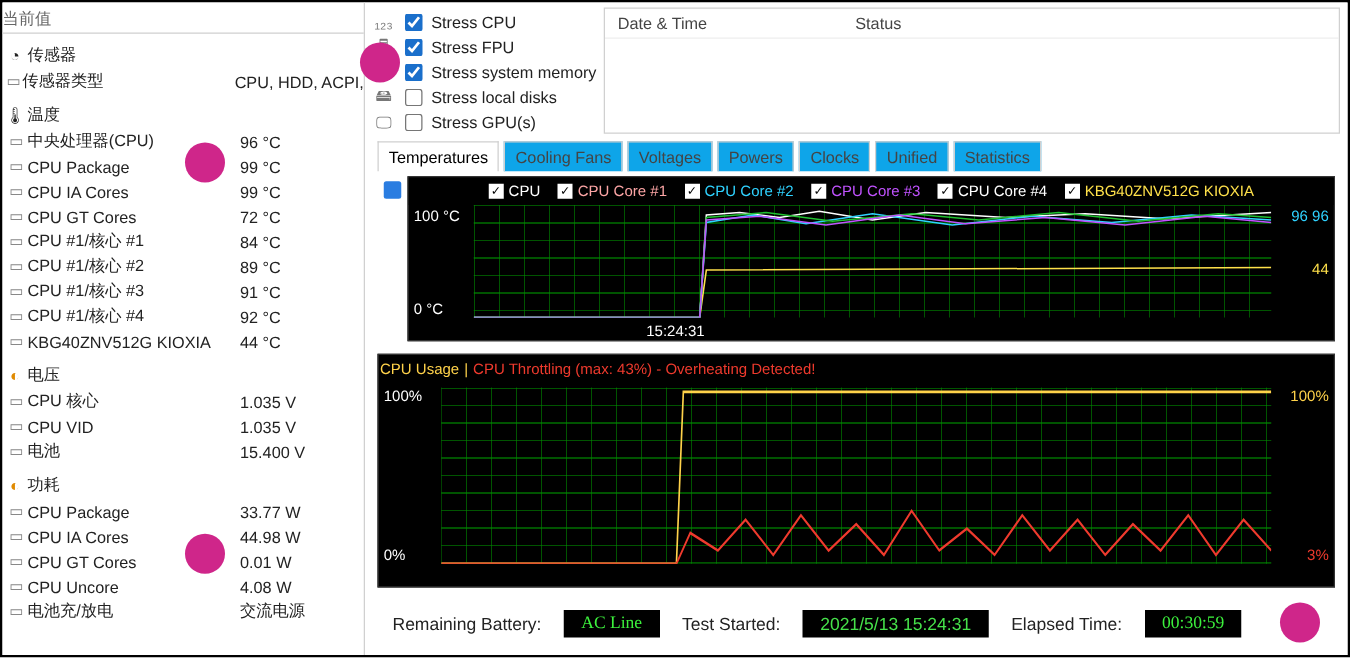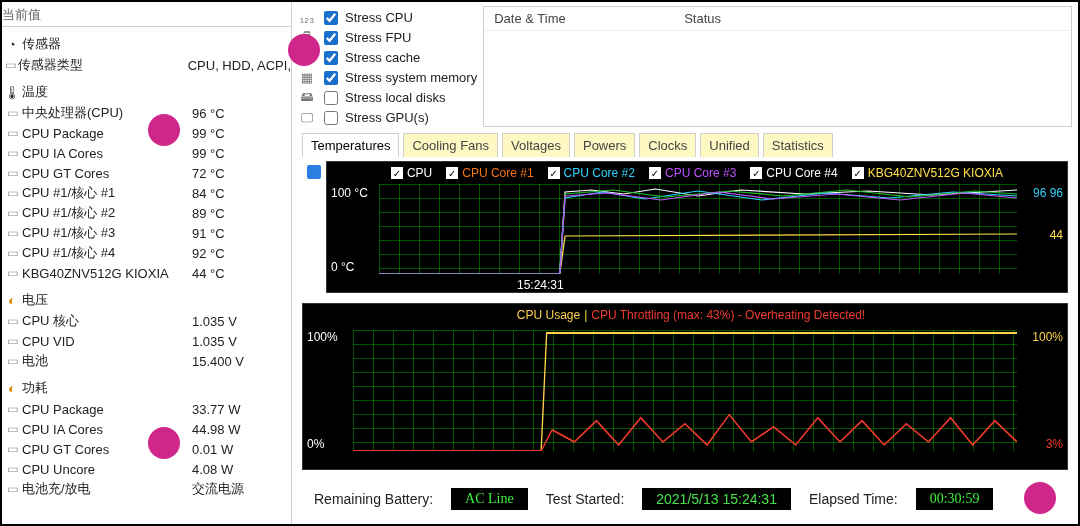--- a/index.html
+++ b/index.html
@@ -222,11 +222,6 @@
           <div class="stress-row">
             <span class="sicon">▦</span>
             <input type="checkbox" checked="" style="">
-            <span>Stress cache</span>
-          </div>
-          <div class="stress-row">
-            <span class="sicon">▦</span>
-            <input type="checkbox" checked="" style="">
             <span>Stress system memory</span>
           </div>
           <div class="stress-row">

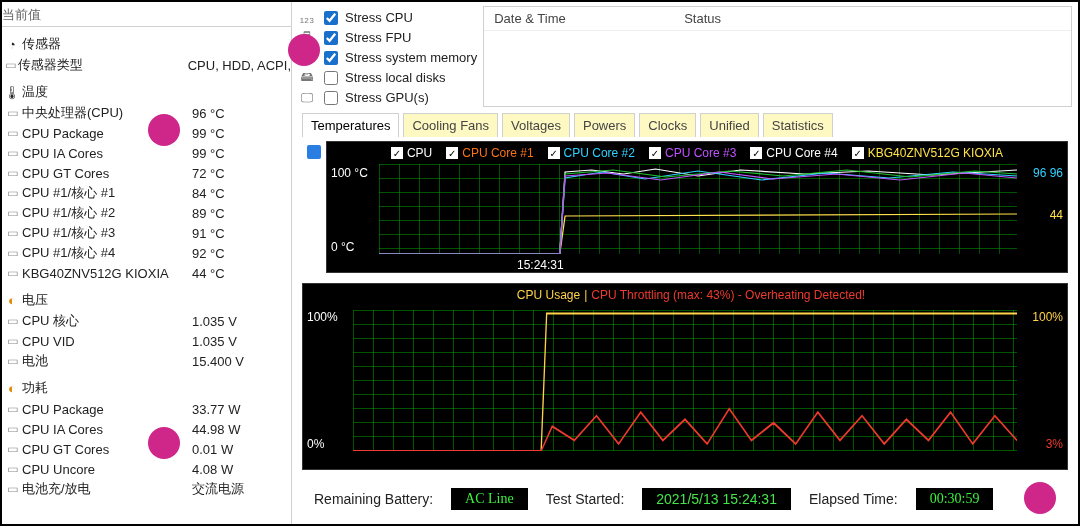--- a/index.html
+++ b/index.html
@@ -39,7 +39,7 @@
   .log-body-row .c1 { flex:0 0 190px; }
   .log-body-row .c2 { flex:1; }
   .tabs { display:flex; gap:4px; padding:0 10px; position:relative; }
-  .tab { padding:4px 8px; border:1px solid #d0d0d0; border-bottom:none; background:#fef9c3; borderradius:2px 2px 0 0; color:#444; }
+  .tab { padding:4px 8px; border:1px solid #d0d0d0; border-bottom:none; background:#0ea5e9; borderradius:2px 2px 0 0; color:#444; }
   .tab.active { background:#fff; color:#000; }
   .graph-area { flex:1; min-height:0; padding:4px 10px 6px 10px; display:flex; flex-direction:column; gap:10px; position:relative;}
   .graph-wrap { display:flex; }

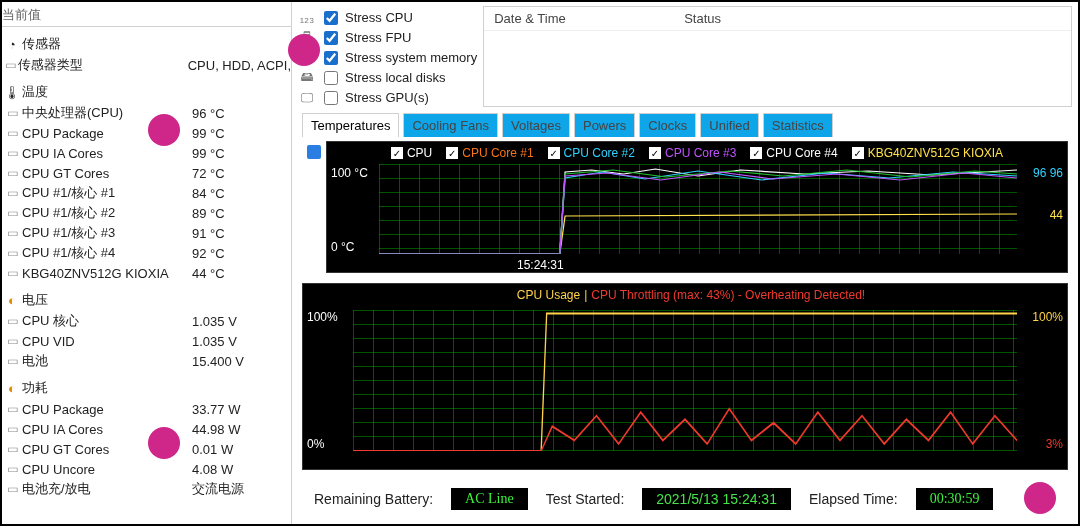--- a/index.html
+++ b/index.html
@@ -266,7 +266,7 @@
               </span>
               <span class="item">
                 <span class="chk">✓</span>
-                <span style="color:#f97316">CPU Core #1</span>
+                <span style="color:#fca5a5">CPU Core #1</span>
               </span>
               <span class="item">
                 <span class="chk">✓</span>

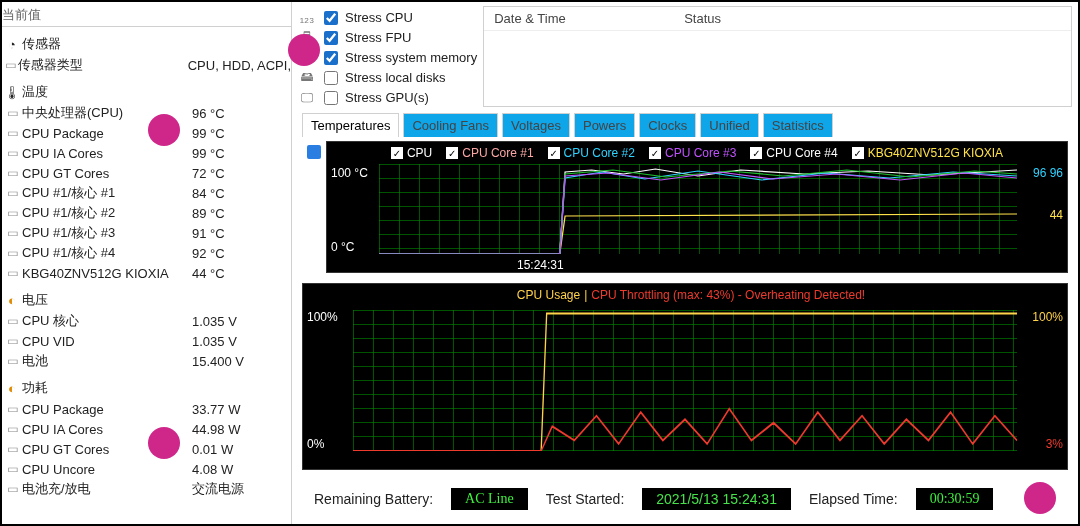--- a/index.html
+++ b/index.html
@@ -58,7 +58,7 @@
   }
   .timelabel { position:absolute; bottom:0; left:190px; color:#fff; font-size:12px; }
   .graph2 { flex:1; background:#000; border:1px solid #333; position:relative; height:130px; }
-  .g2-title { position:absolute; top:4px; left:12px; right:0; text-align:center; font-size:12px; }
+  .g2-title { position:absolute; top:4px; left:1px; right:0; text-align:left; font-size:12px; }
   .g2-title .a { color:#ffd24a; }
   .g2-title .sep { color:#ffd24a; margin:0 4px; }
   .g2-title .b { color:#ef3a2d; }

